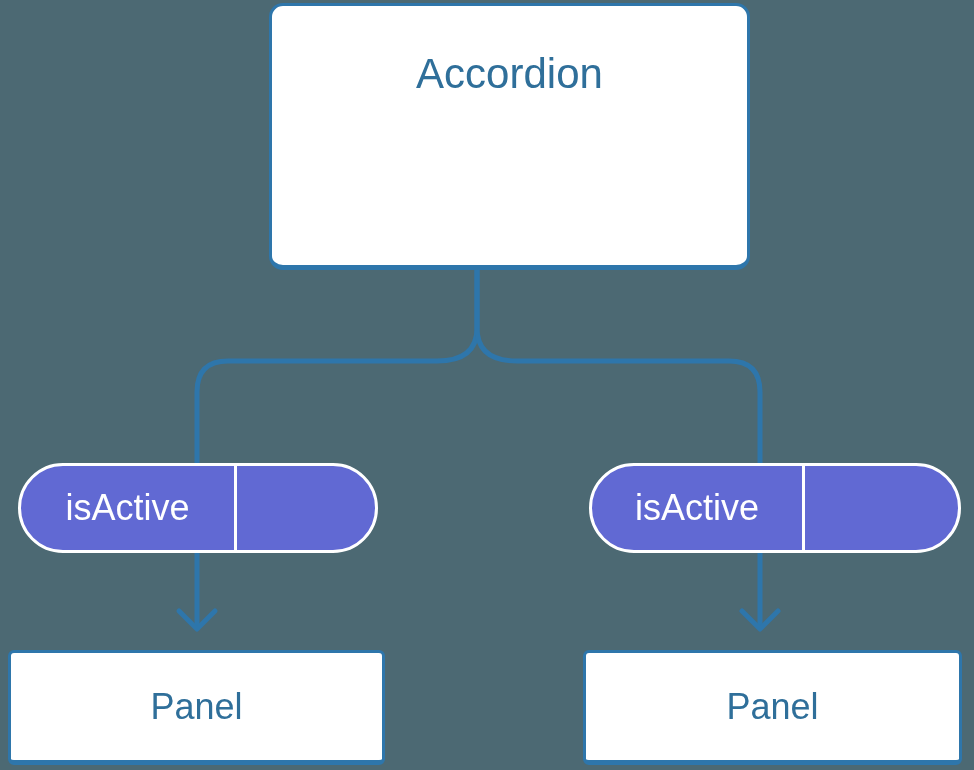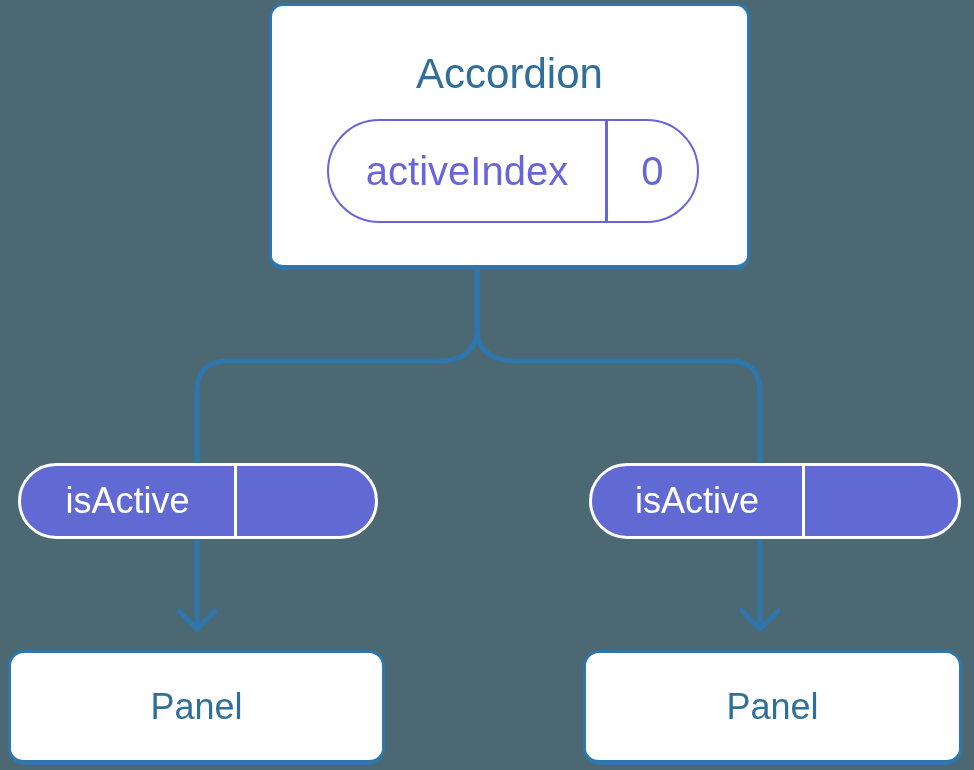--- a/index.html
+++ b/index.html
@@ -141,11 +141,6 @@
 
   <div class="card root-card">
     <div class="root-title">Accordion</div>
-    <div class="state-pill">
-      <div class="cell label">activeIndex</div>
-      <div class="divider"></div>
-      <div class="cell value">0</div>
-    </div>
   </div>
 
   <div class="prop-pill left">

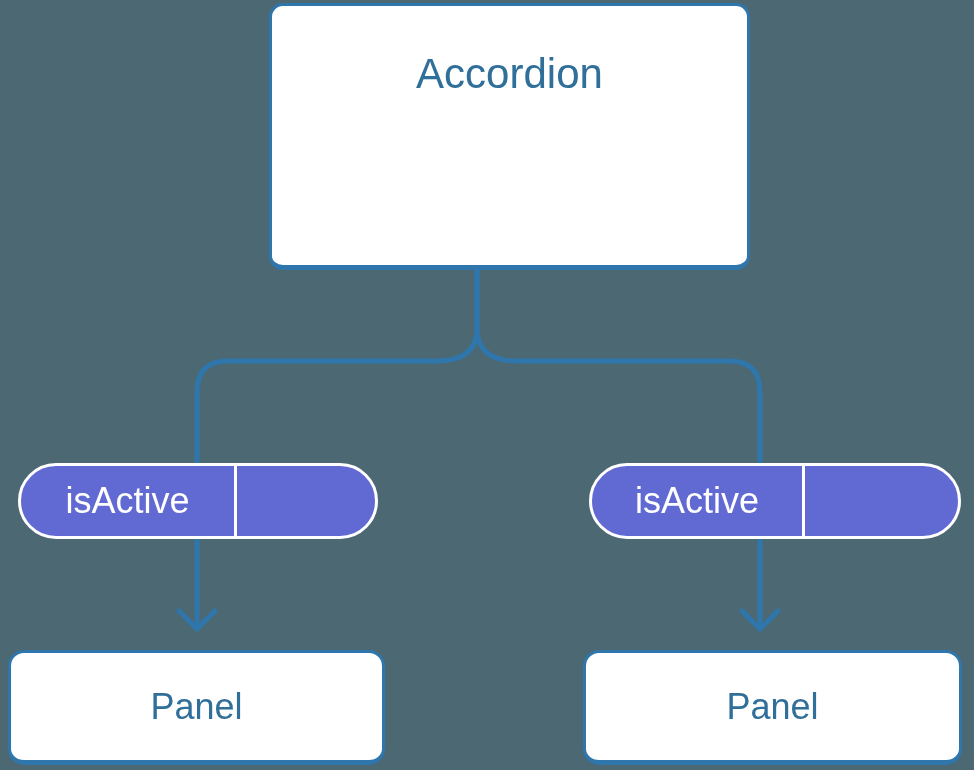--- a/index.html
+++ b/index.html
@@ -88,7 +88,7 @@
   .prop-pill {
     position: absolute;
     top: 463px;
-    height: 76px;
+    height: 90px;
     background: var(--pill-fill);
     border: 3px solid var(--pill-text);
     border-radius: 52px;

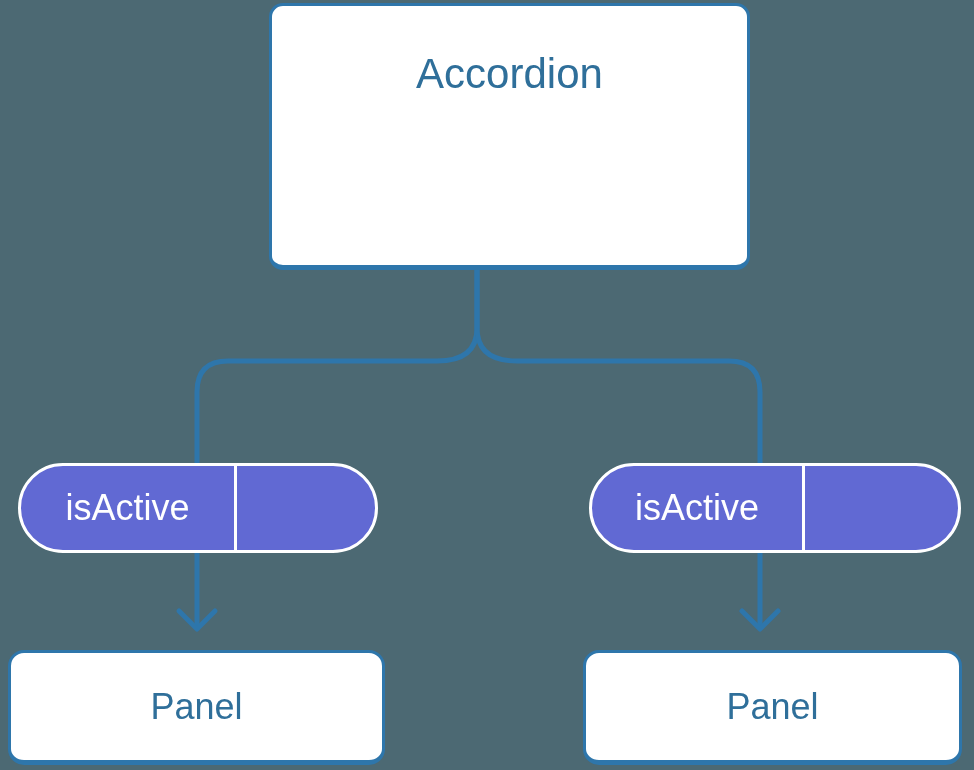--- a/index.html
+++ b/index.html
@@ -116,7 +116,7 @@
   .panel-card {
     top: 650px;
     height: 115px;
-    border-radius: 16px;
+    border-radius: 6px;
     display: flex;
     align-items: center;
     justify-content: center;

